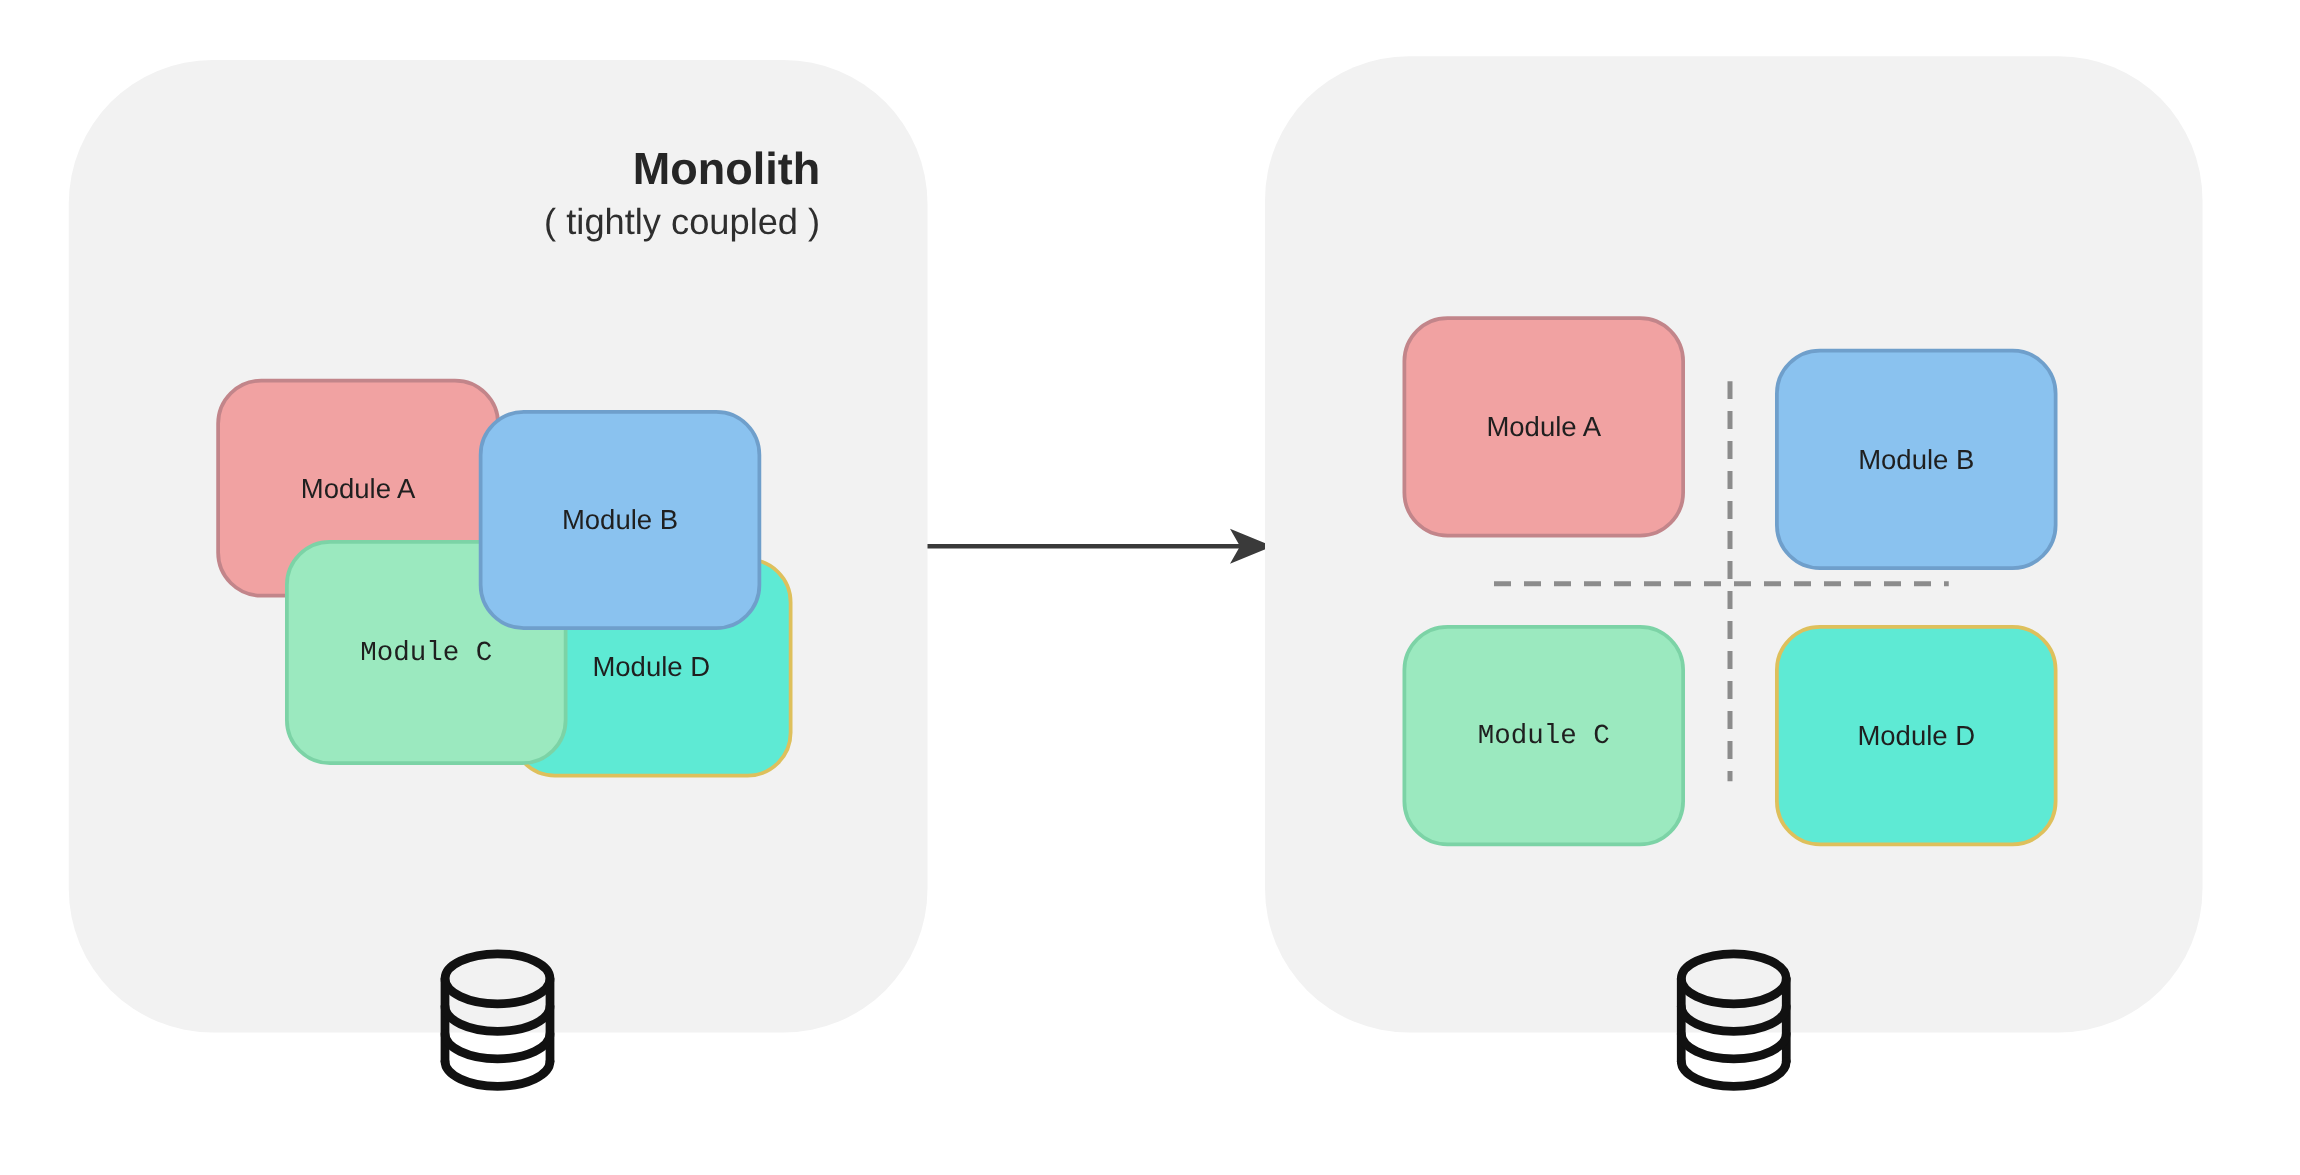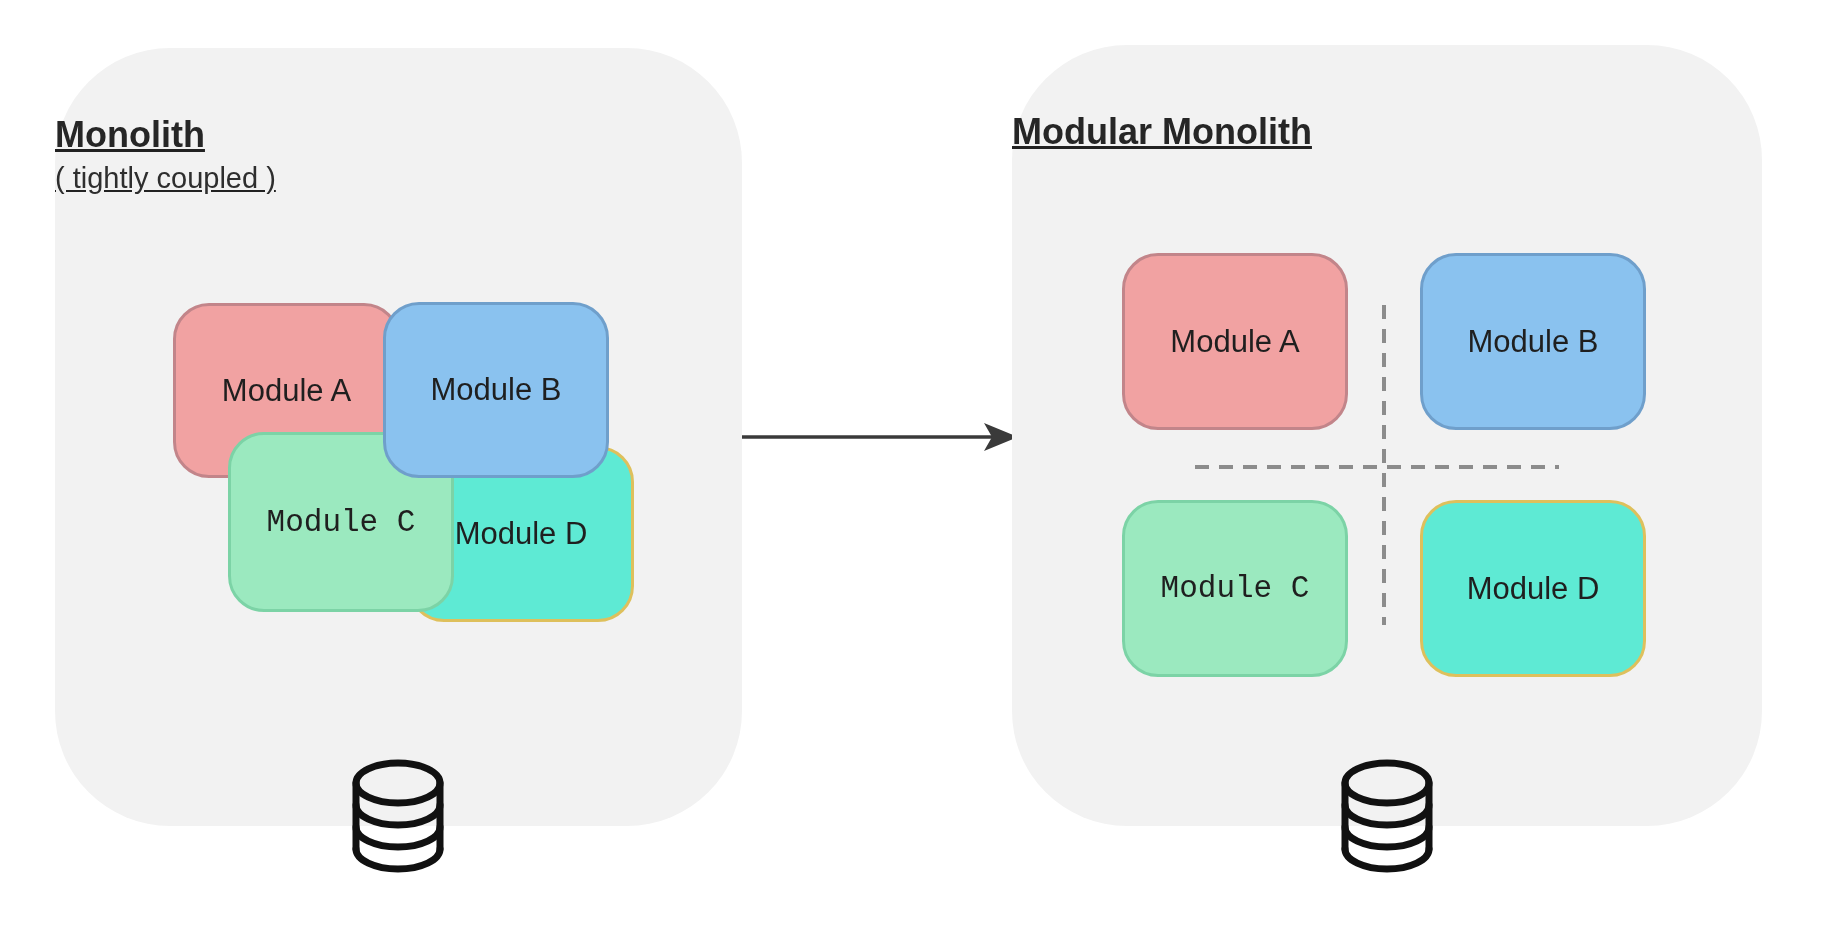--- a/index.html
+++ b/index.html
@@ -26,9 +26,8 @@
     left: 0;
     top: 64px;
     width: 87.5%;
-    text-align: left;
+    text-align: right;
     line-height: 1.25;
-    text-decoration: underline;
   }
   .panel-title   { font-size: 36px; font-weight: 700; color: #262626; }
   .panel-subtitle{ font-size: 29px; font-weight: 400; color: #2e2e2e; margin-top: 3px; }

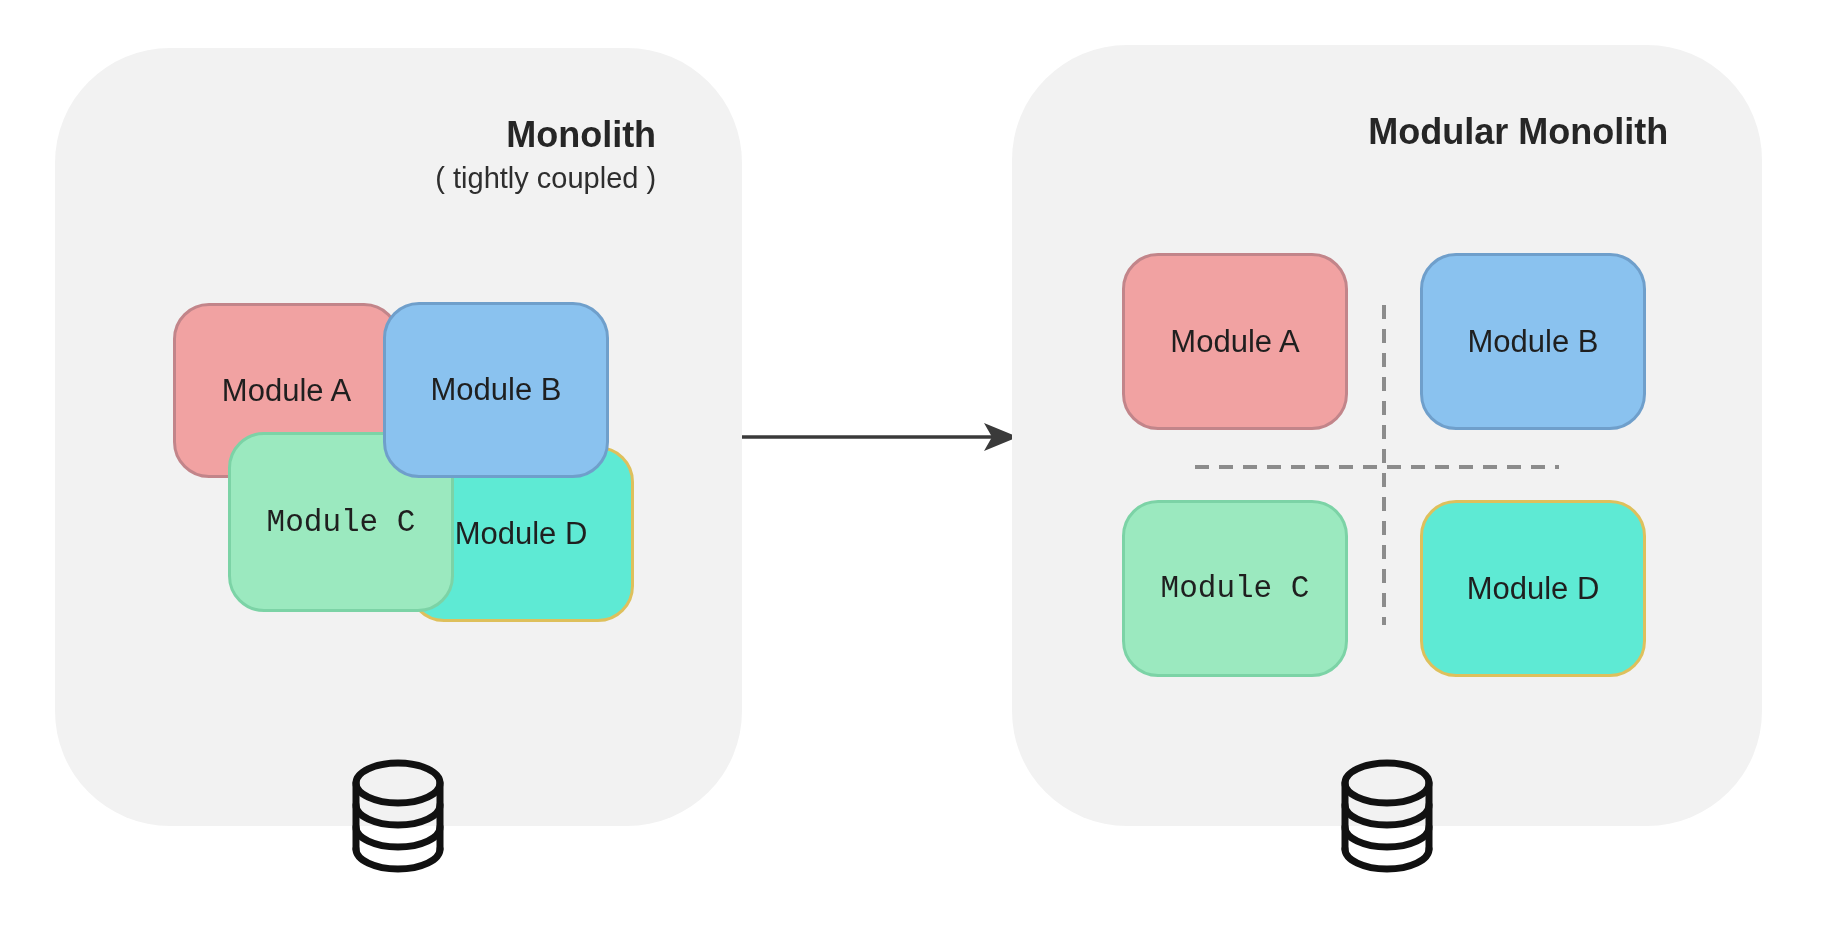--- a/index.html
+++ b/index.html
@@ -122,7 +122,6 @@
 
   <div class="panel panel-right">
     <div class="panel-head">
-      <div class="panel-title">Modular Monolith</div>
     </div>
 
     <div class="dash-v"></div>

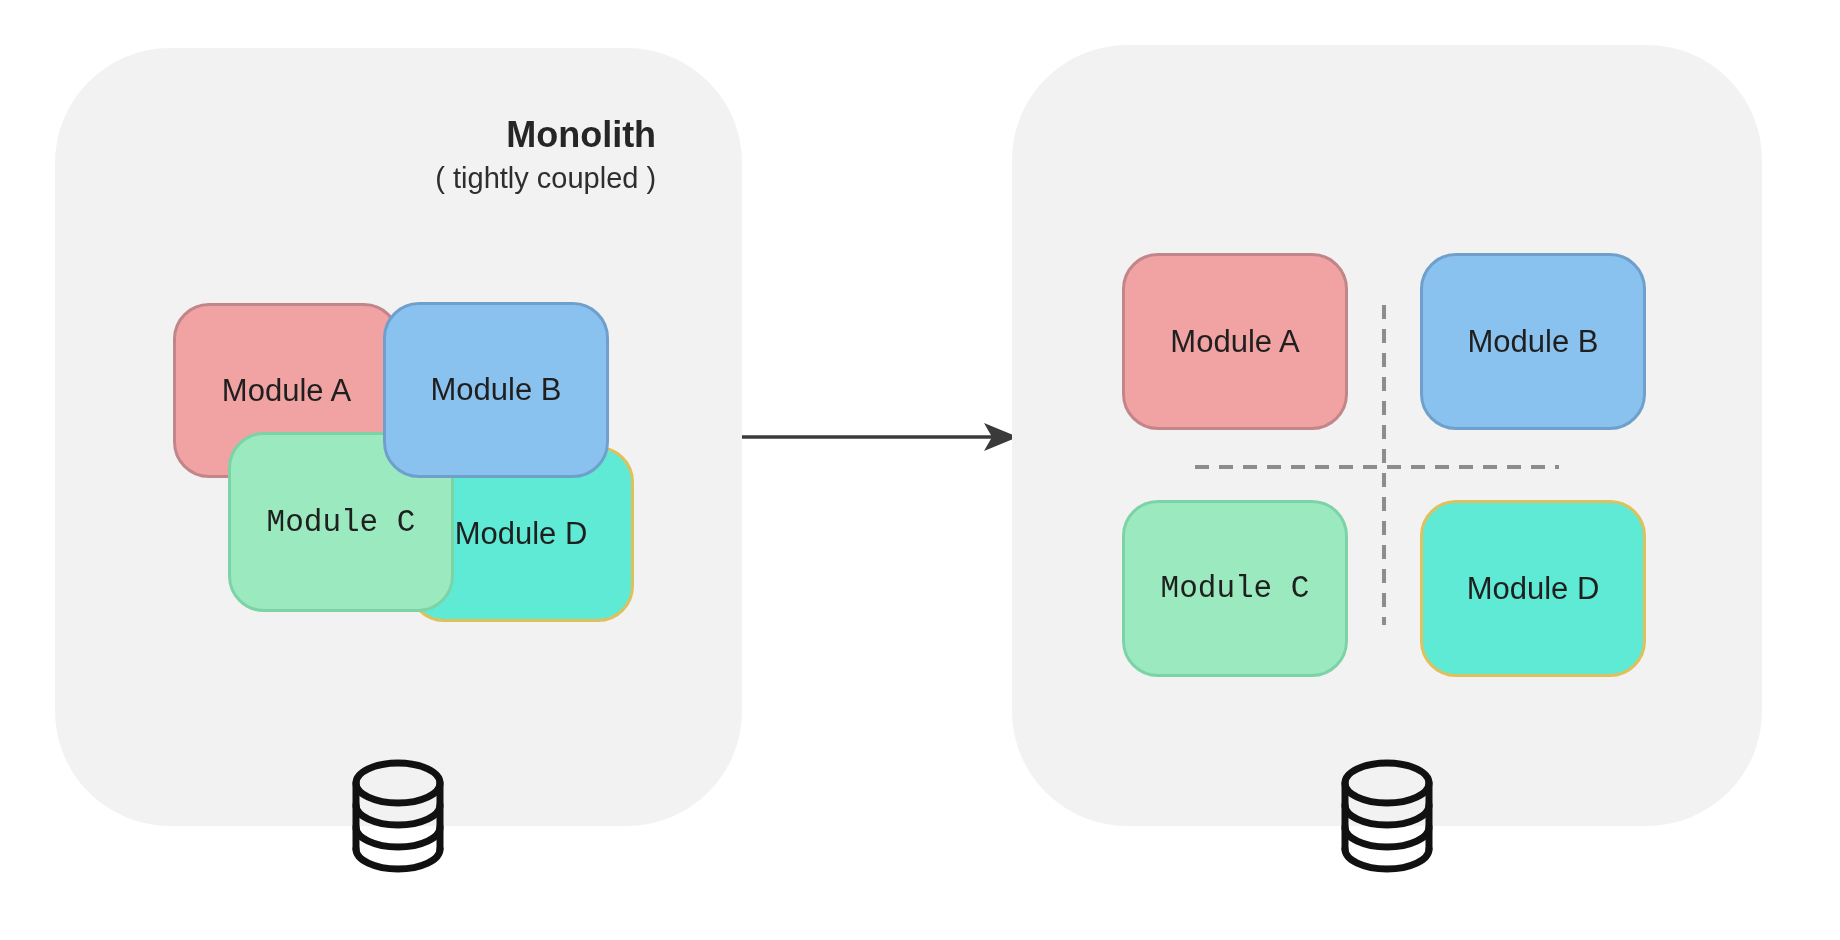--- a/index.html
+++ b/index.html
@@ -39,7 +39,7 @@
     justify-content: center;
     border: 3px solid;
     border-radius: 36px;
-    font-size: 31px;
+    font-size: 22px;
     color: #1F1F1F;
     white-space: nowrap;
   }

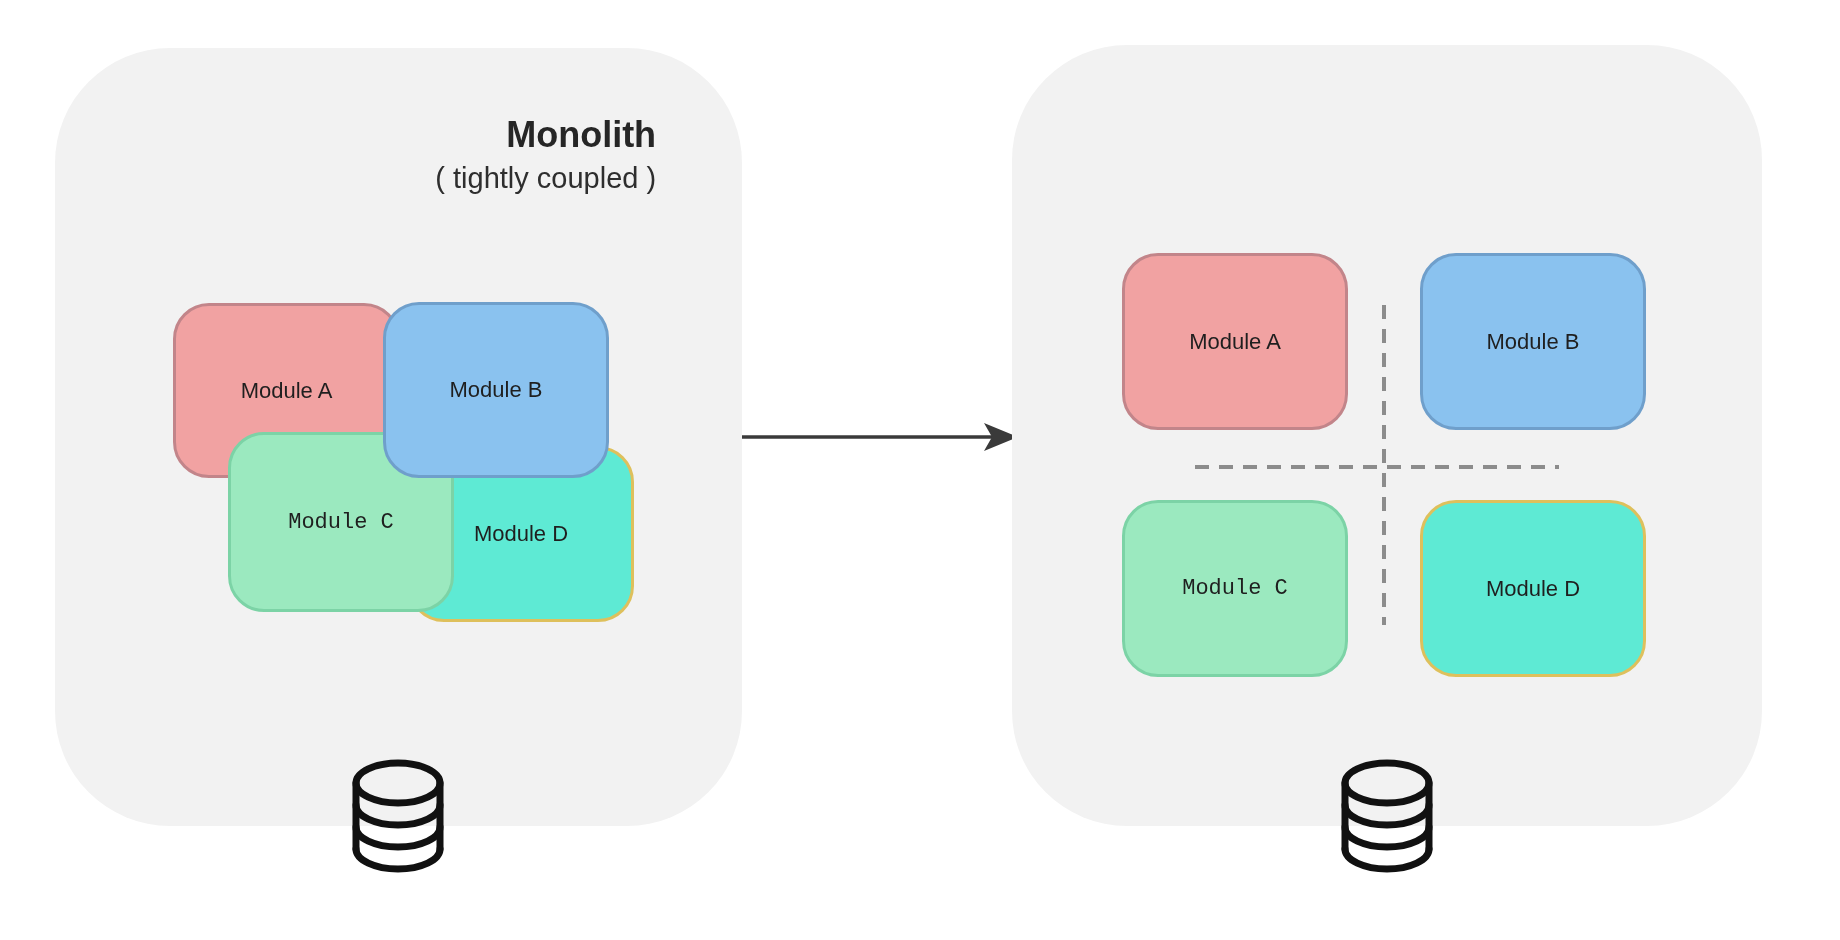--- a/index.html
+++ b/index.html
@@ -44,7 +44,7 @@
     white-space: nowrap;
   }
   .m-pink   { background: #F1A2A2; border-color: #C2858A; }
-  .m-blue   { background: #8AC2EF; border-color: #6F9FCB; }
+  .m-blue   { background: #8AC2EF; border-color: #6F9FCB; margin-top: 26px; }
   .m-green  { background: #9BE9BF; border-color: #7CD3A6; font-family: Liberation Mono, monospace; }
   .m-yellow { background: #5eead4; border-color: #DEC05C; }
 

